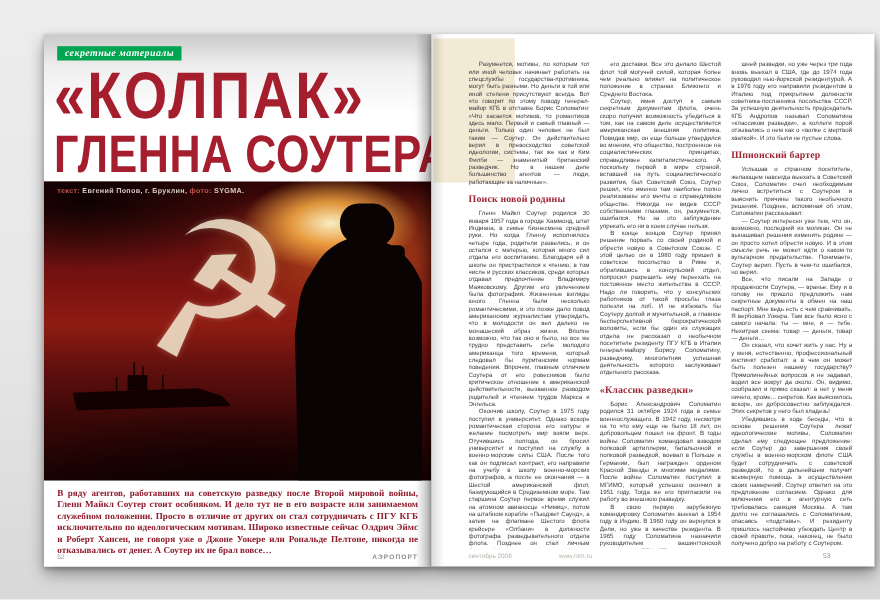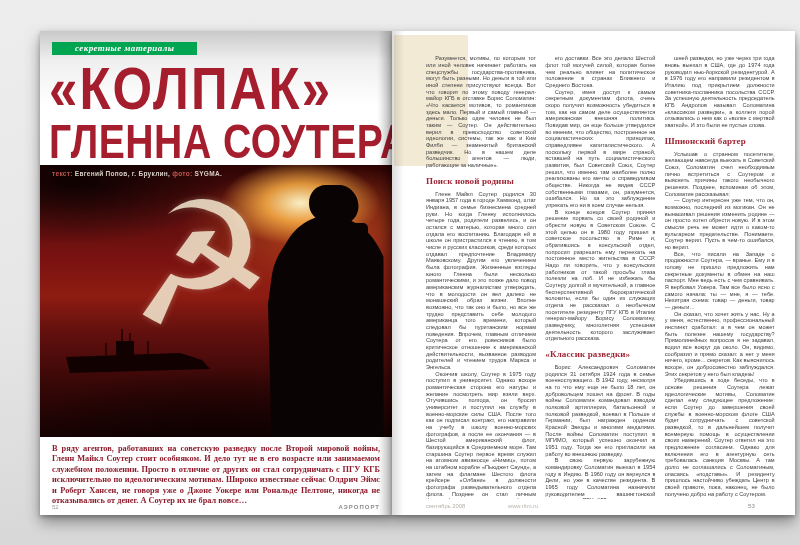--- a/index.html
+++ b/index.html
@@ -36,7 +36,7 @@
   .tag {
     position:absolute; left:12px; top:11px; background:#00a551; color:#fff;
     font-family:"Liberation Serif", serif; font-weight:bold; font-style:italic;
-    font-size:9px; line-height:13px; padding:0 23px; letter-spacing:.4px;
+    font-size:9px; line-height:13px; padding:0 7px; letter-spacing:.4px;
   }
   .title-line { position:absolute; left:9px; margin:0; color:#a51e2e;
     font-family:"Liberation Sans", sans-serif; font-weight:800; white-space:nowrap; }

